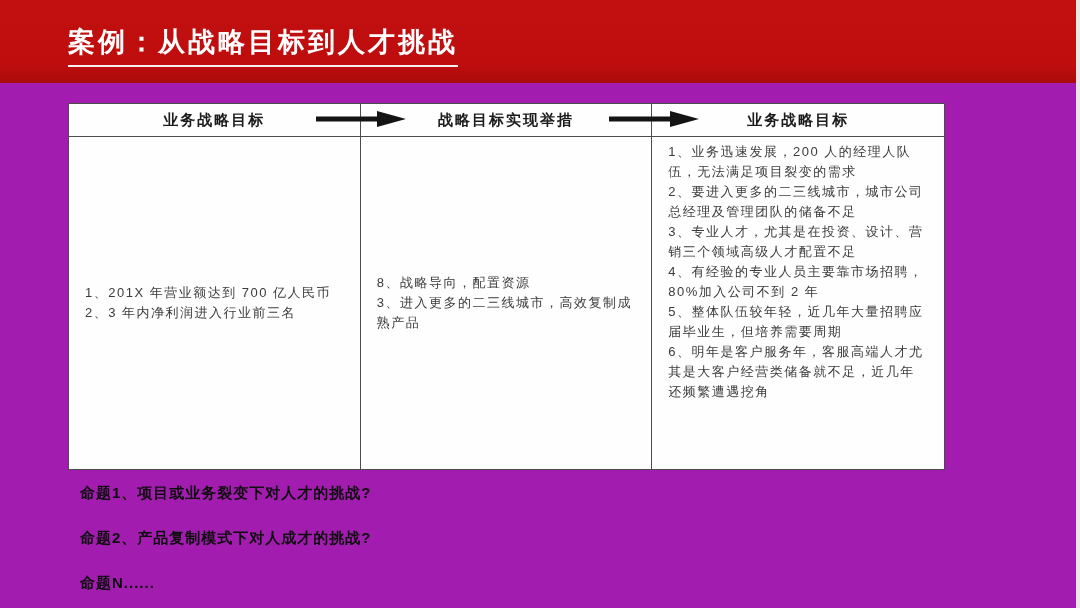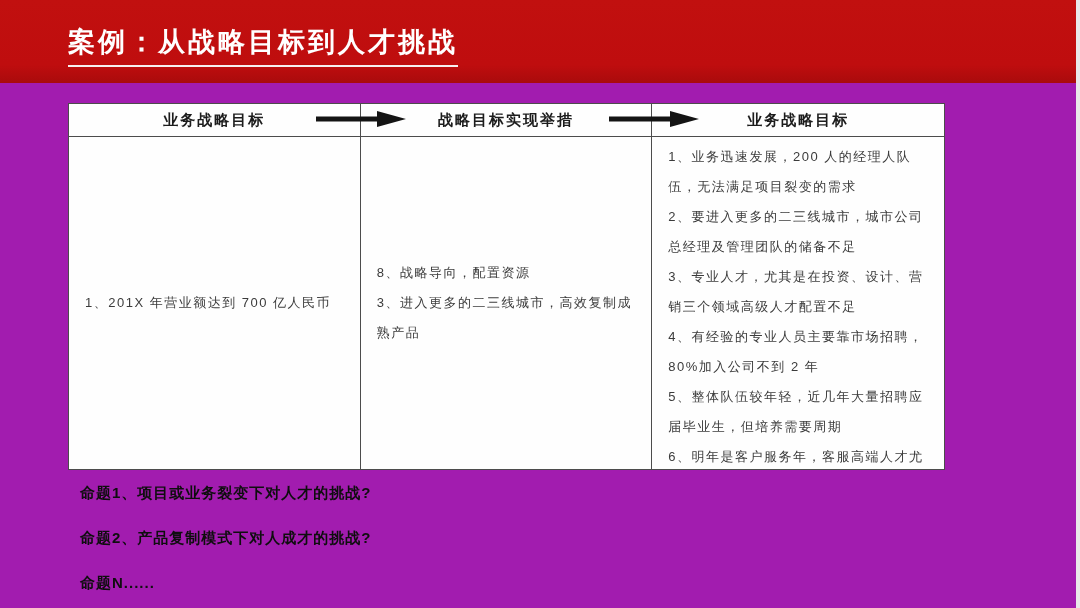--- a/index.html
+++ b/index.html
@@ -44,7 +44,7 @@
   .td{
     border-right:1px solid #4c4c4c;box-sizing:border-box;
     padding:5px 15px 5px 16px;
-    font-size:13px;line-height:30px;letter-spacing:1.5px;color:#3b3b3b;
+    font-size:13px;line-height:20px;letter-spacing:1.5px;color:#3b3b3b;
     display:flex;flex-direction:column;overflow:hidden;
   }
   .td:last-child{border-right:none;}

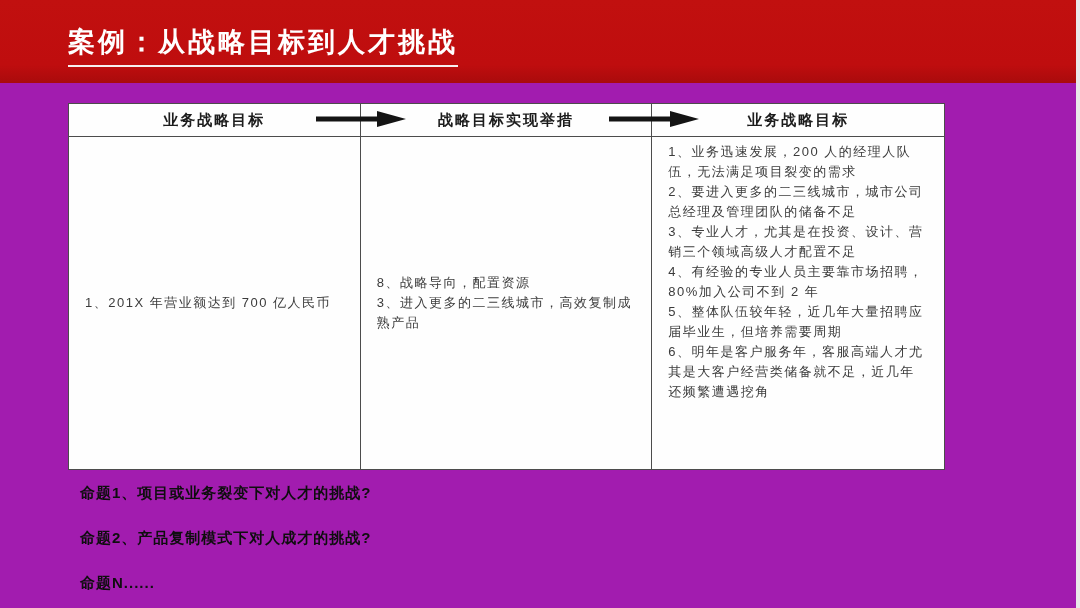--- a/index.html
+++ b/index.html
@@ -77,6 +77,7 @@
     <div class="tbody">
       <div class="td vcenter">
         <p>1、201X 年营业额达到 700 亿人民币</p>
+        <p>2、3 年内净利润进入行业前三名</p>
       </div>
       <div class="td vcenter">
         <p>8、战略导向，配置资源</p>

